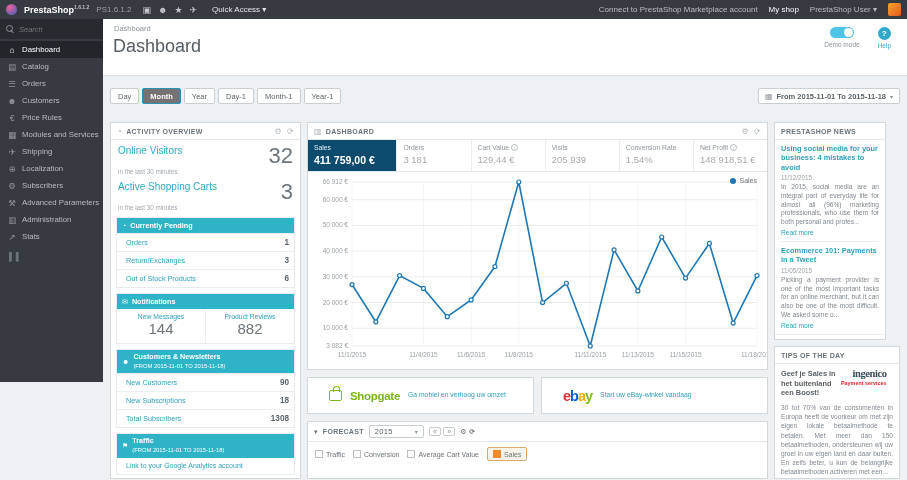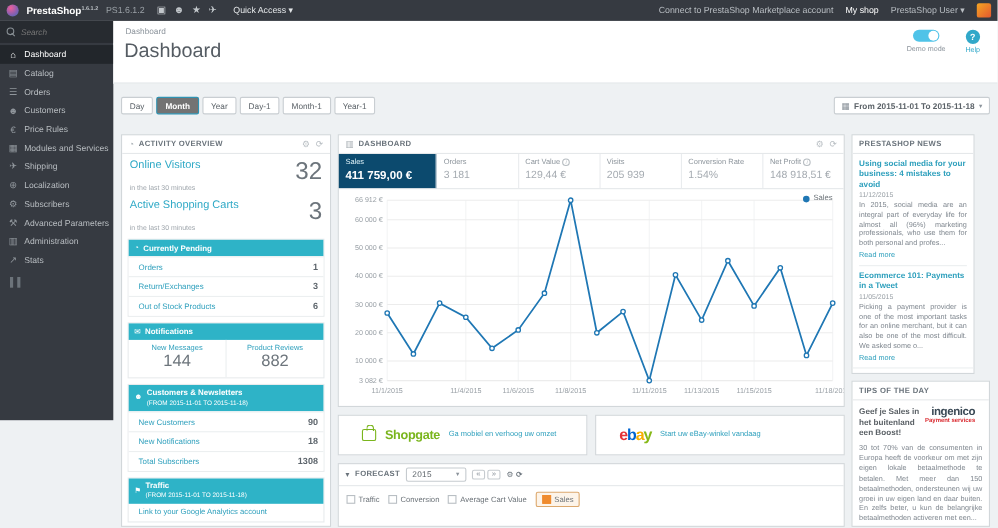--- a/index.html
+++ b/index.html
@@ -140,7 +140,7 @@
   .tips-top{display:flex;justify-content:flex-start;gap:4px;}
   .tips-heading{font-size:7.4px;font-weight:bold;color:#5b6166;width:56px;line-height:1.3;}
   .ingenico{text-align:right;}
-  .ing-name{font-size:10.5px;font-weight:bold;color:#3b4a56;letter-spacing:-.4px;line-height:1;}
+  .ing-name{font-size:10.5px;font-weight:bold;color:#3b4a56;letter-spacing:-.4px;line-height:1;font-family:Liberation Serif, serif;}
   .ing-sub{font-size:5.4px;color:#d9262c;font-weight:bold;}
   .tips-text{font-size:6.6px;color:#808890;line-height:1.4;margin-top:5px;text-align:justify;}
 </style>

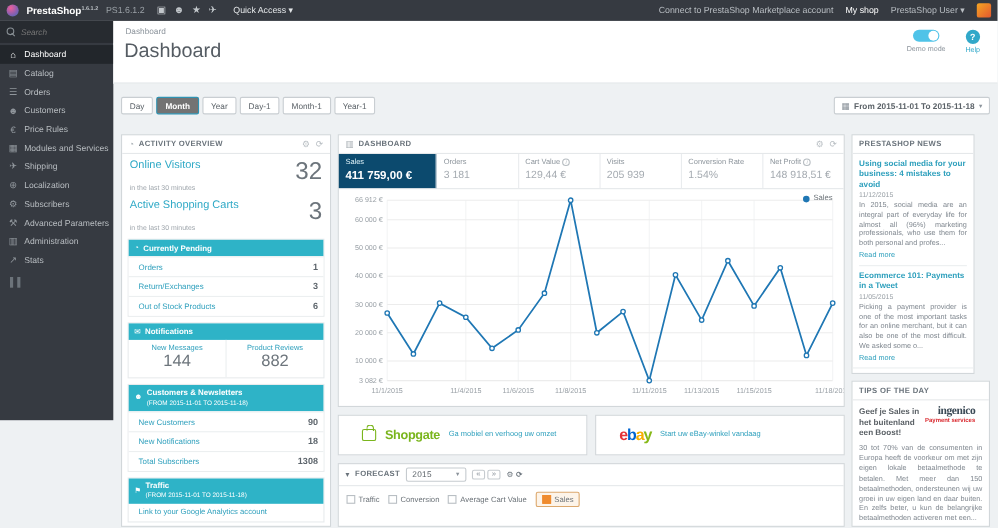--- a/index.html
+++ b/index.html
@@ -328,7 +328,7 @@
         <span class="val">90</span>
       </div>
     <div class="ao-row">
-        <span class="lbl">New Notifications</span>
+        <span class="lbl">New Subscriptions</span>
         <span class="val">18</span>
       </div>
     <div class="ao-row">

